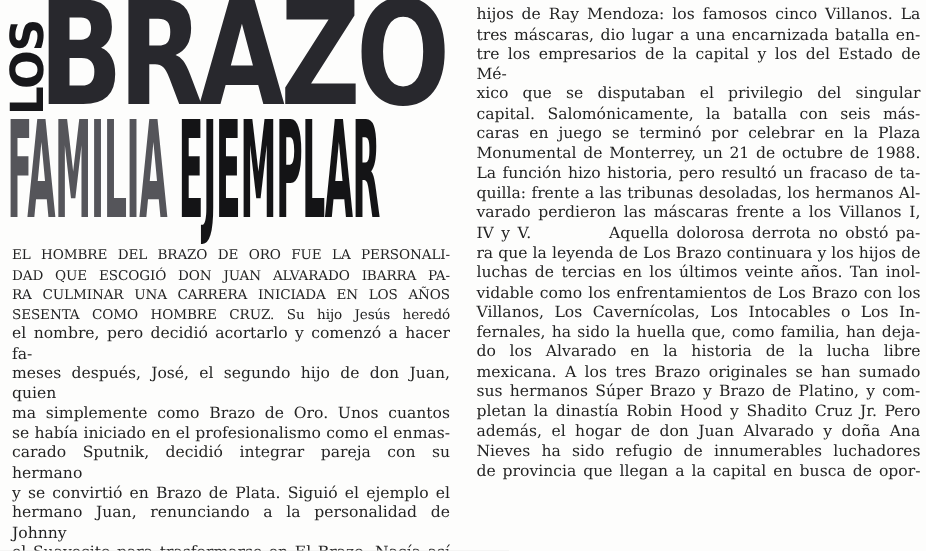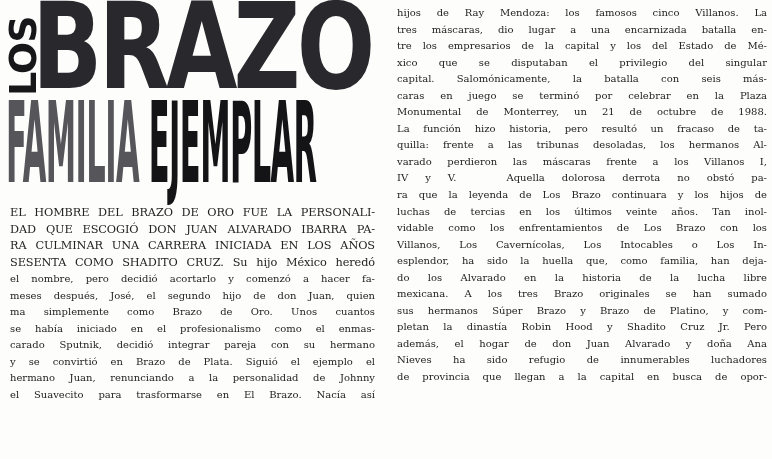--- a/index.html
+++ b/index.html
@@ -42,7 +42,7 @@
   .col-right-body{left:397px;top:5px;width:370px;}
   .line{
     font-family:"DejaVu Serif",serif;
-    font-size:10px;line-height:16.55px;
+    font-size:13px;line-height:16.55px;
     color:#232323;
     text-align:justify;
     text-align-last:justify;

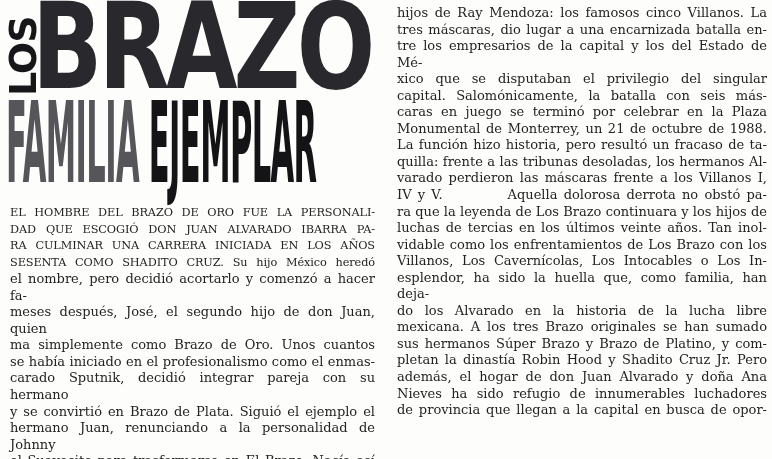--- a/index.html
+++ b/index.html
@@ -69,7 +69,7 @@
       <div class="line caps">EL HOMBRE DEL BRAZO DE ORO FUE LA PERSONALI-</div>
       <div class="line caps">DAD QUE ESCOGIÓ DON JUAN ALVARADO IBARRA PA-</div>
       <div class="line caps">RA CULMINAR UNA CARRERA INICIADA EN LOS AÑOS</div>
-      <div class="line caps">SESENTA COMO SHADITO CRUZ. Su hijo México heredó</div>
+      <div class="line caps">SESENTA COMO HOMBRE CRUZ. Su hijo Jesús heredó</div>
       <div class="line">el nombre, pero decidió acortarlo y comenzó a hacer fa-</div>
       <div class="line">meses después, José, el segundo hijo de don Juan, quien</div>
       <div class="line">ma simplemente como Brazo de Oro. Unos cuantos</div>

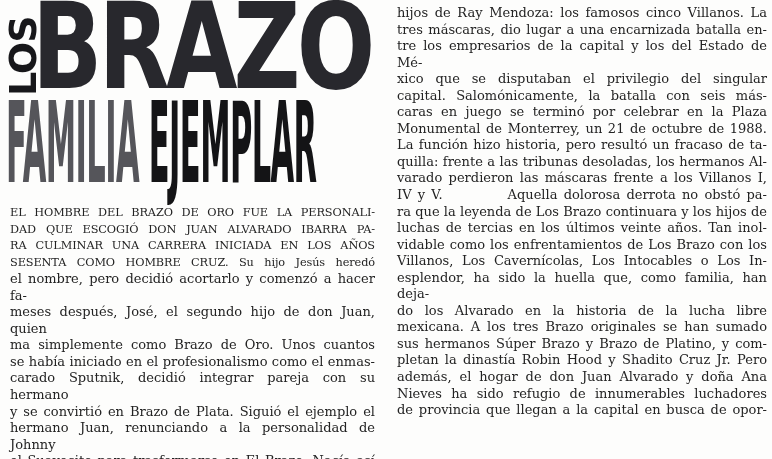--- a/index.html
+++ b/index.html
@@ -96,7 +96,7 @@
       <div class="line">luchas de tercias en los últimos veinte años. Tan inol-</div>
       <div class="line">vidable como los enfrentamientos de Los Brazo con los</div>
       <div class="line">Villanos, Los Cavernícolas, Los Intocables o Los In-</div>
-      <div class="line">esplendor, ha sido la huella que, como familia, han deja-</div>
+      <div class="line">fernales, ha sido la huella que, como familia, han deja-</div>
       <div class="line">do los Alvarado en la historia de la lucha libre</div>
       <div class="line">mexicana. A los tres Brazo originales se han sumado</div>
       <div class="line">sus hermanos Súper Brazo y Brazo de Platino, y com-</div>

